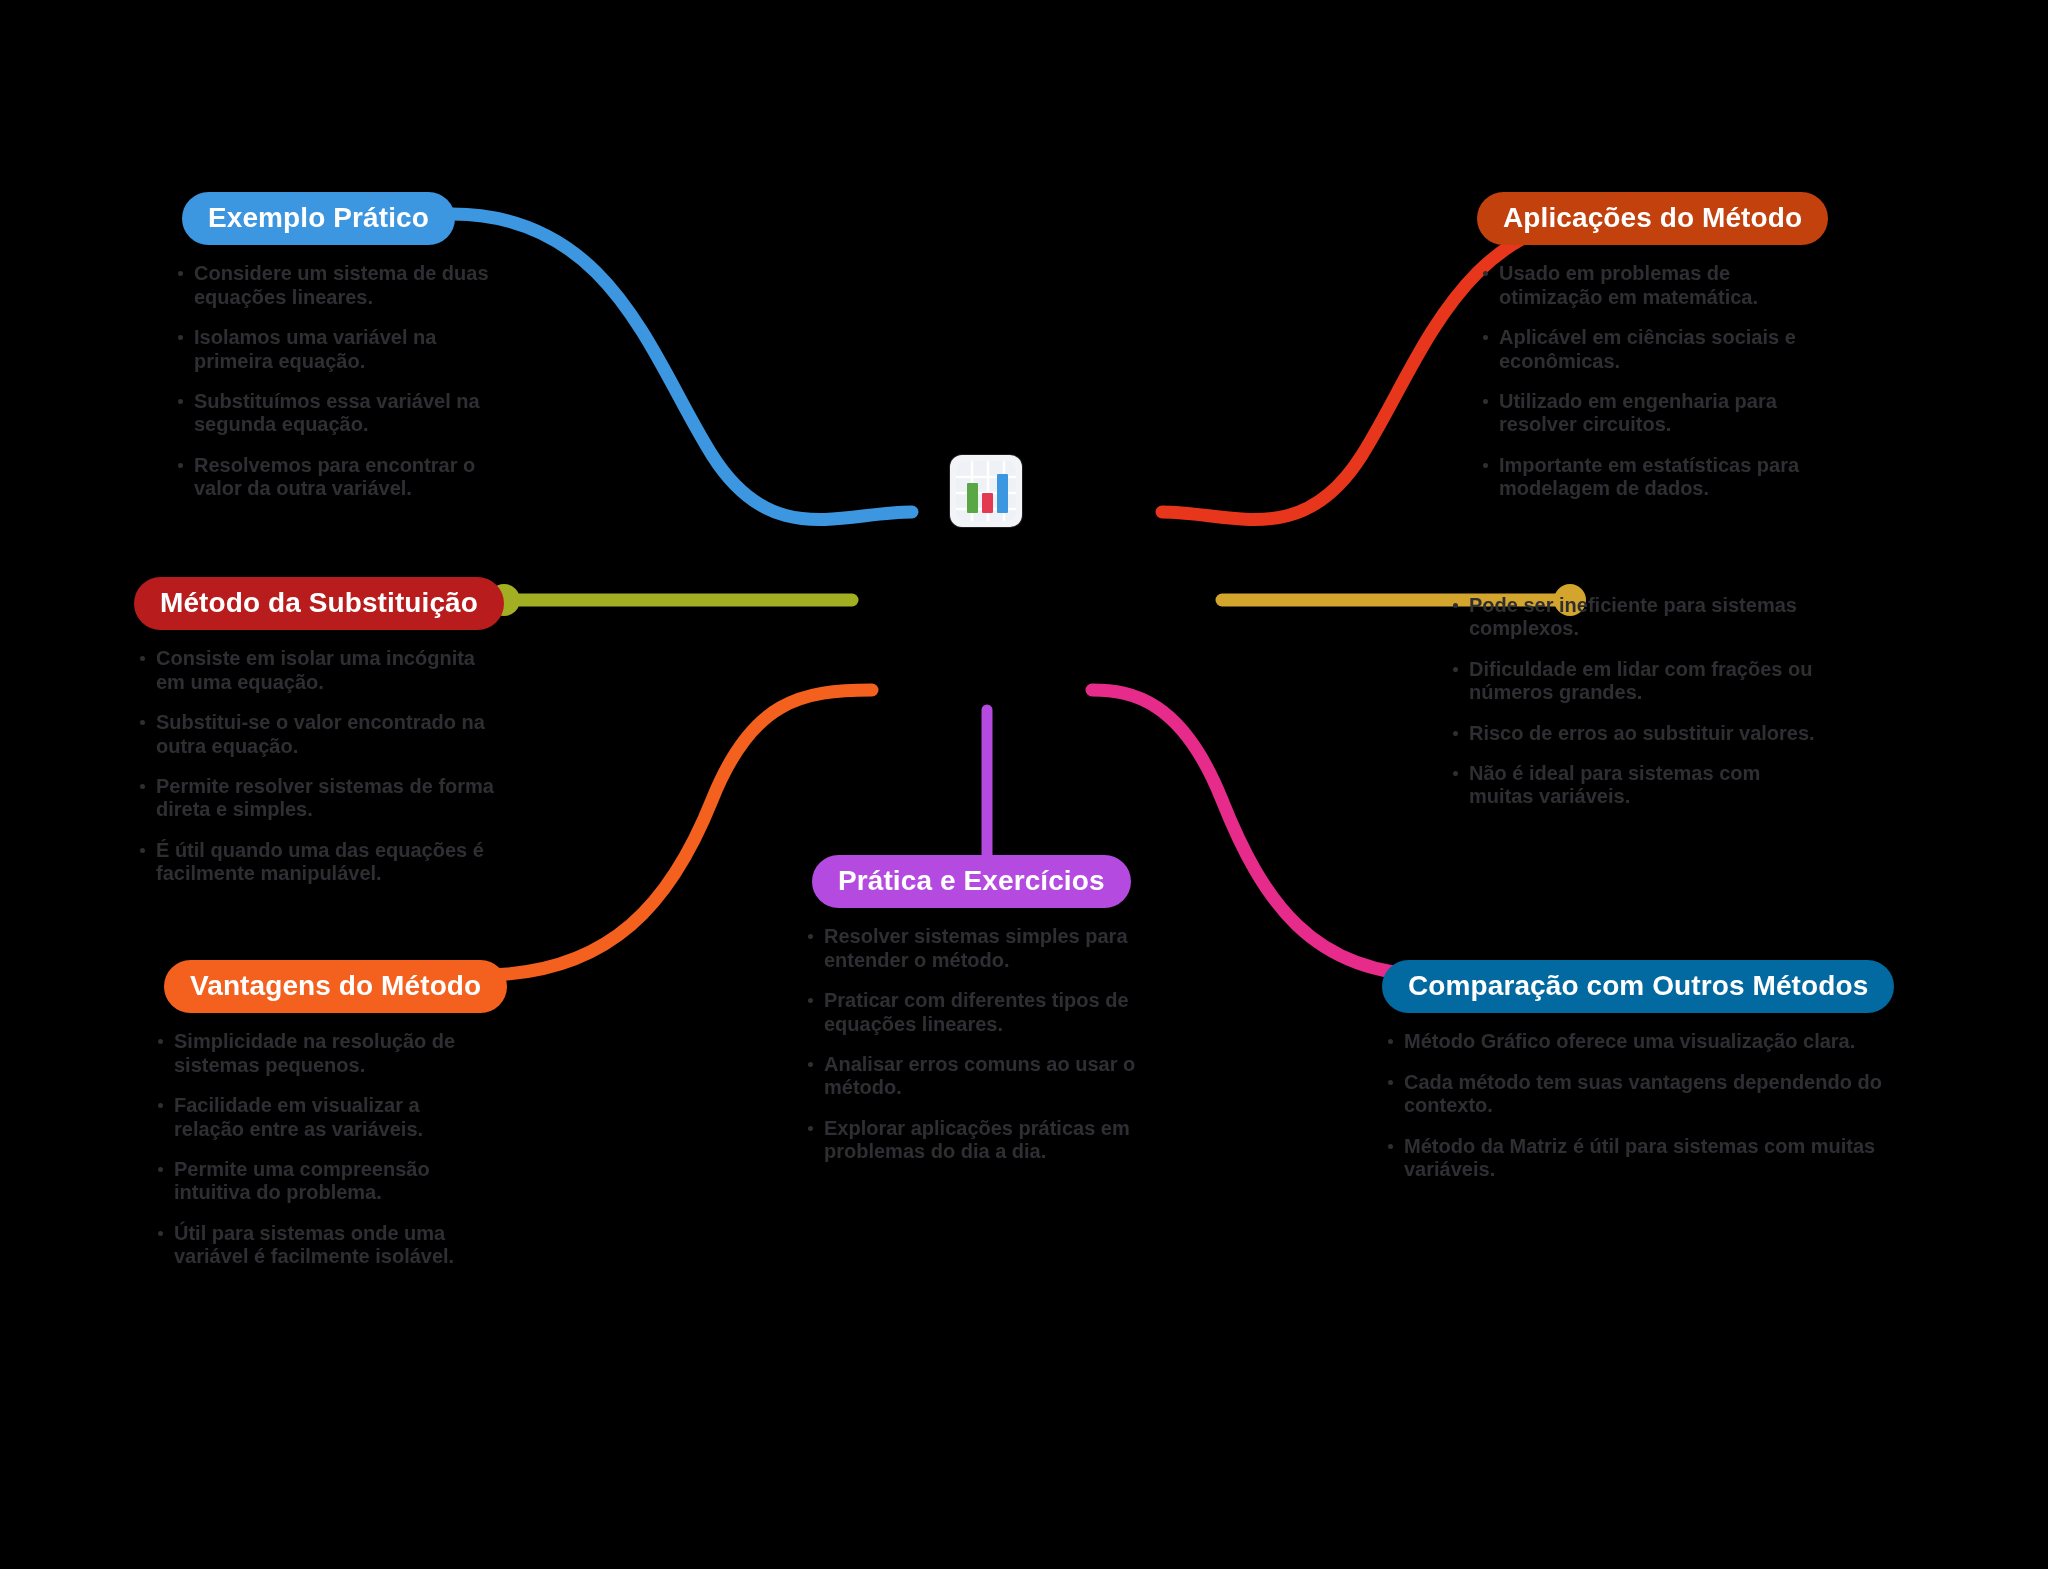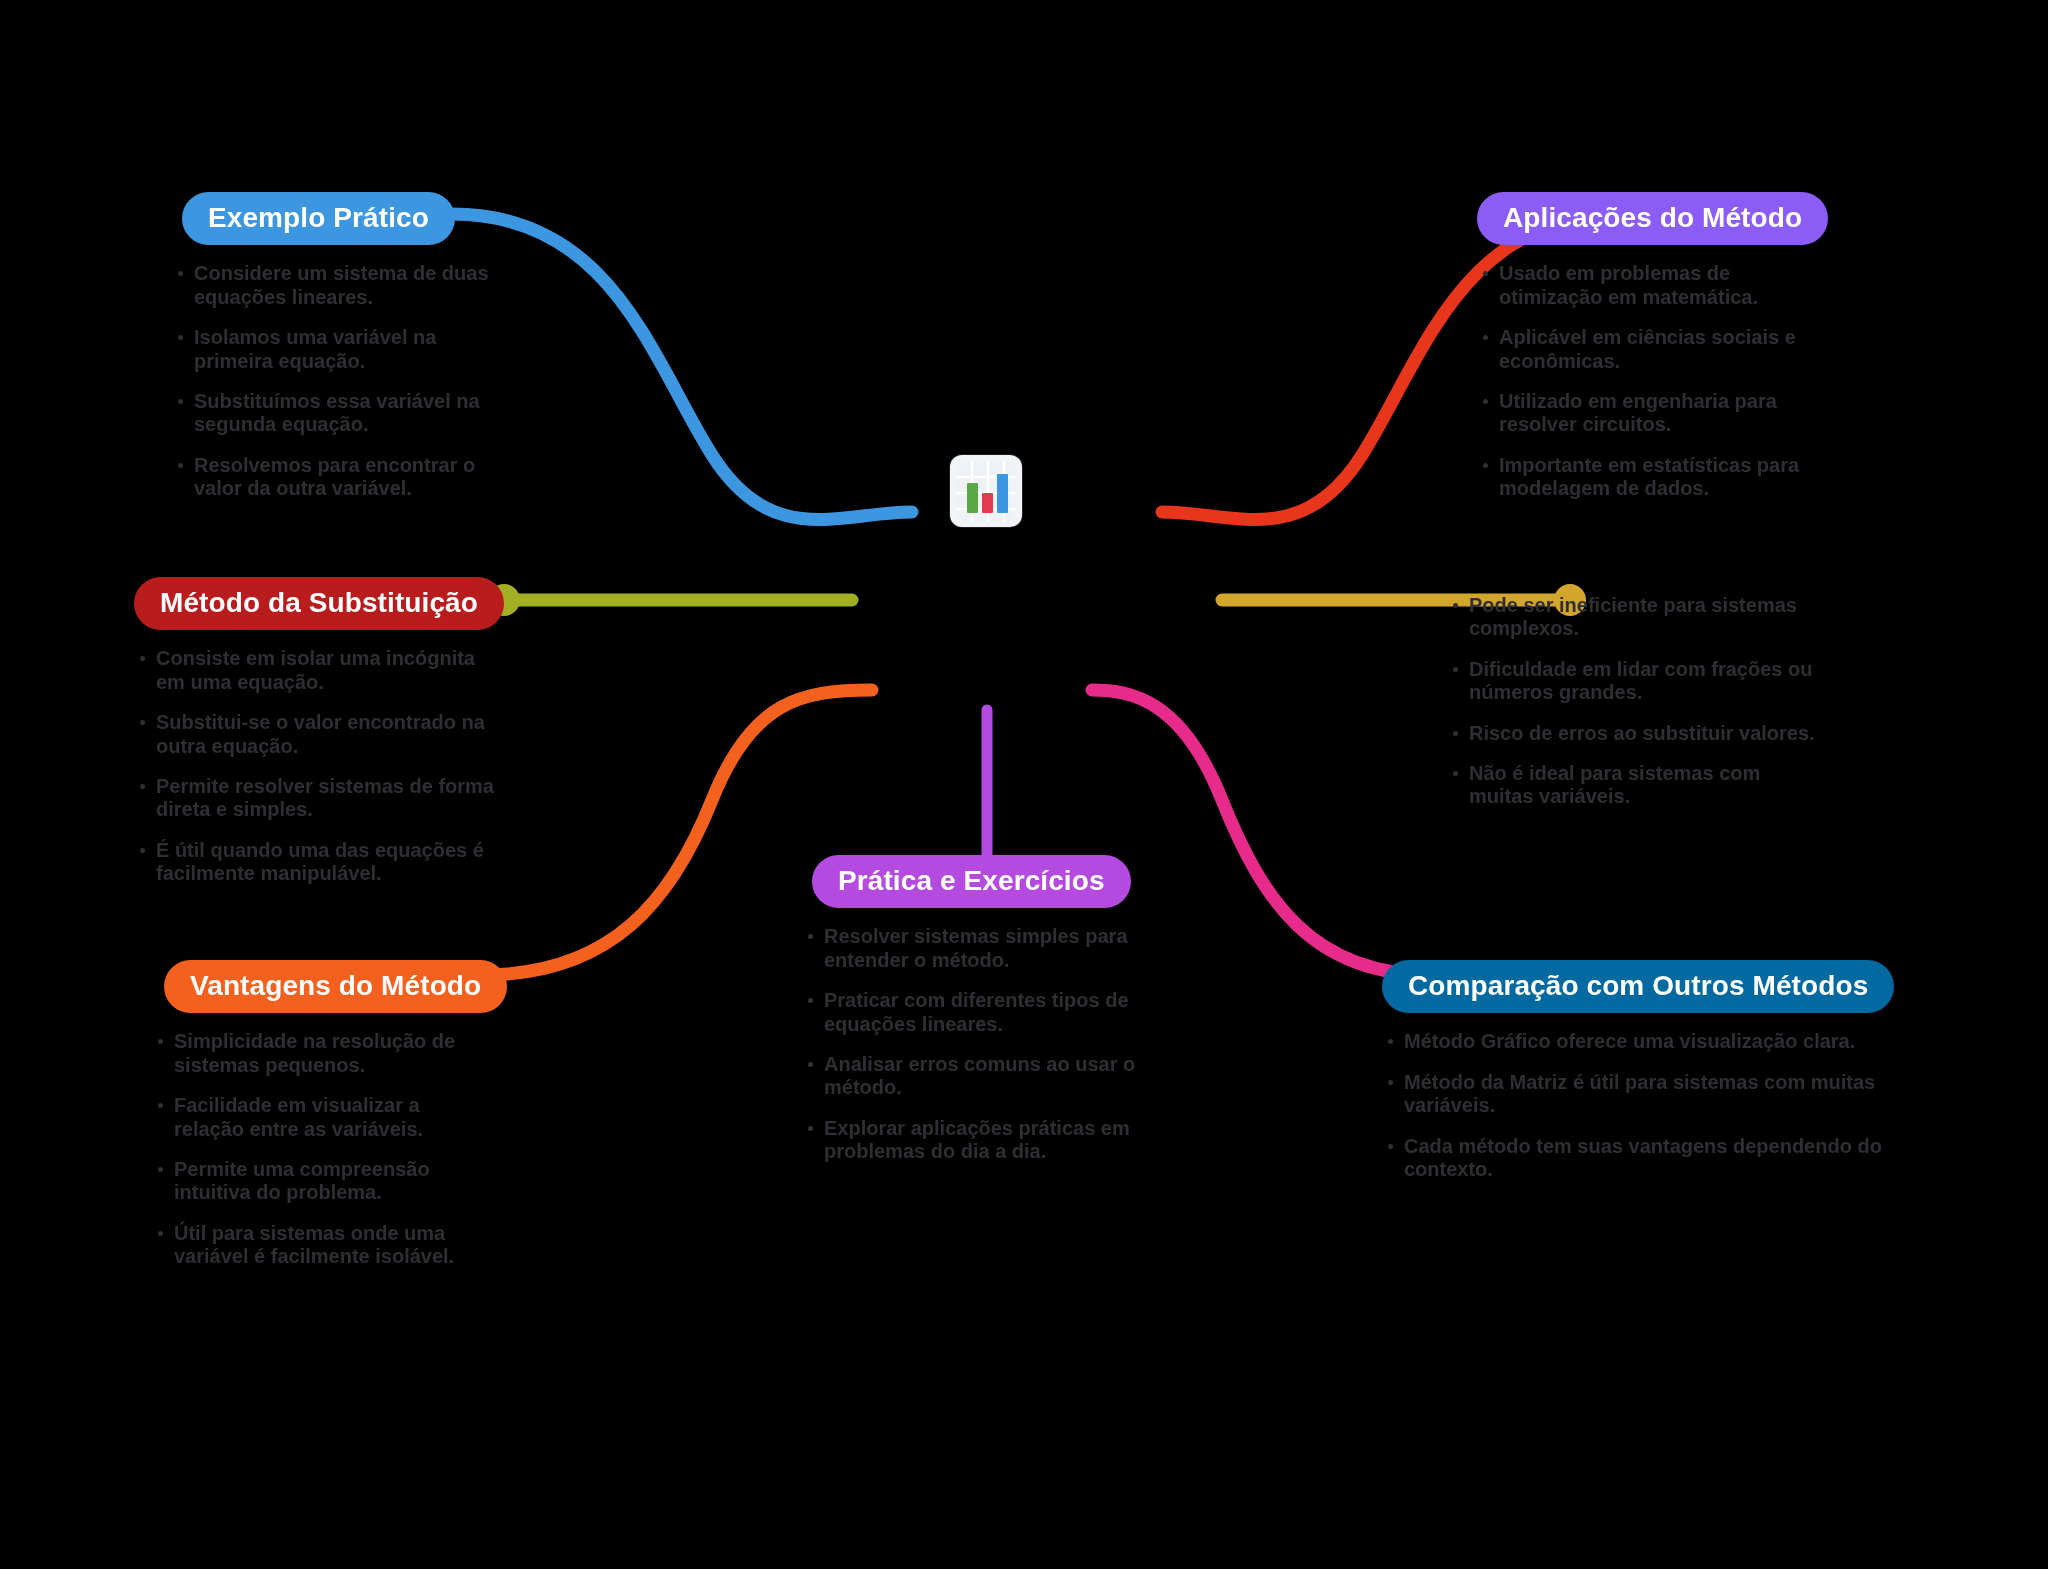--- a/index.html
+++ b/index.html
@@ -163,7 +163,7 @@
   </div>
 
   <div class="node node-aplicacoes">
-    <div class="node-pill" style="background-color: #8b5cf6;">Aplicações do Método</div>
+    <div class="node-pill" style="background-color: #c2410c;">Aplicações do Método</div>
     <ul class="node-bullets">
       <li>Usado em problemas de otimização em matemática.</li>
       <li>Aplicável em ciências sociais e econômicas.</li>

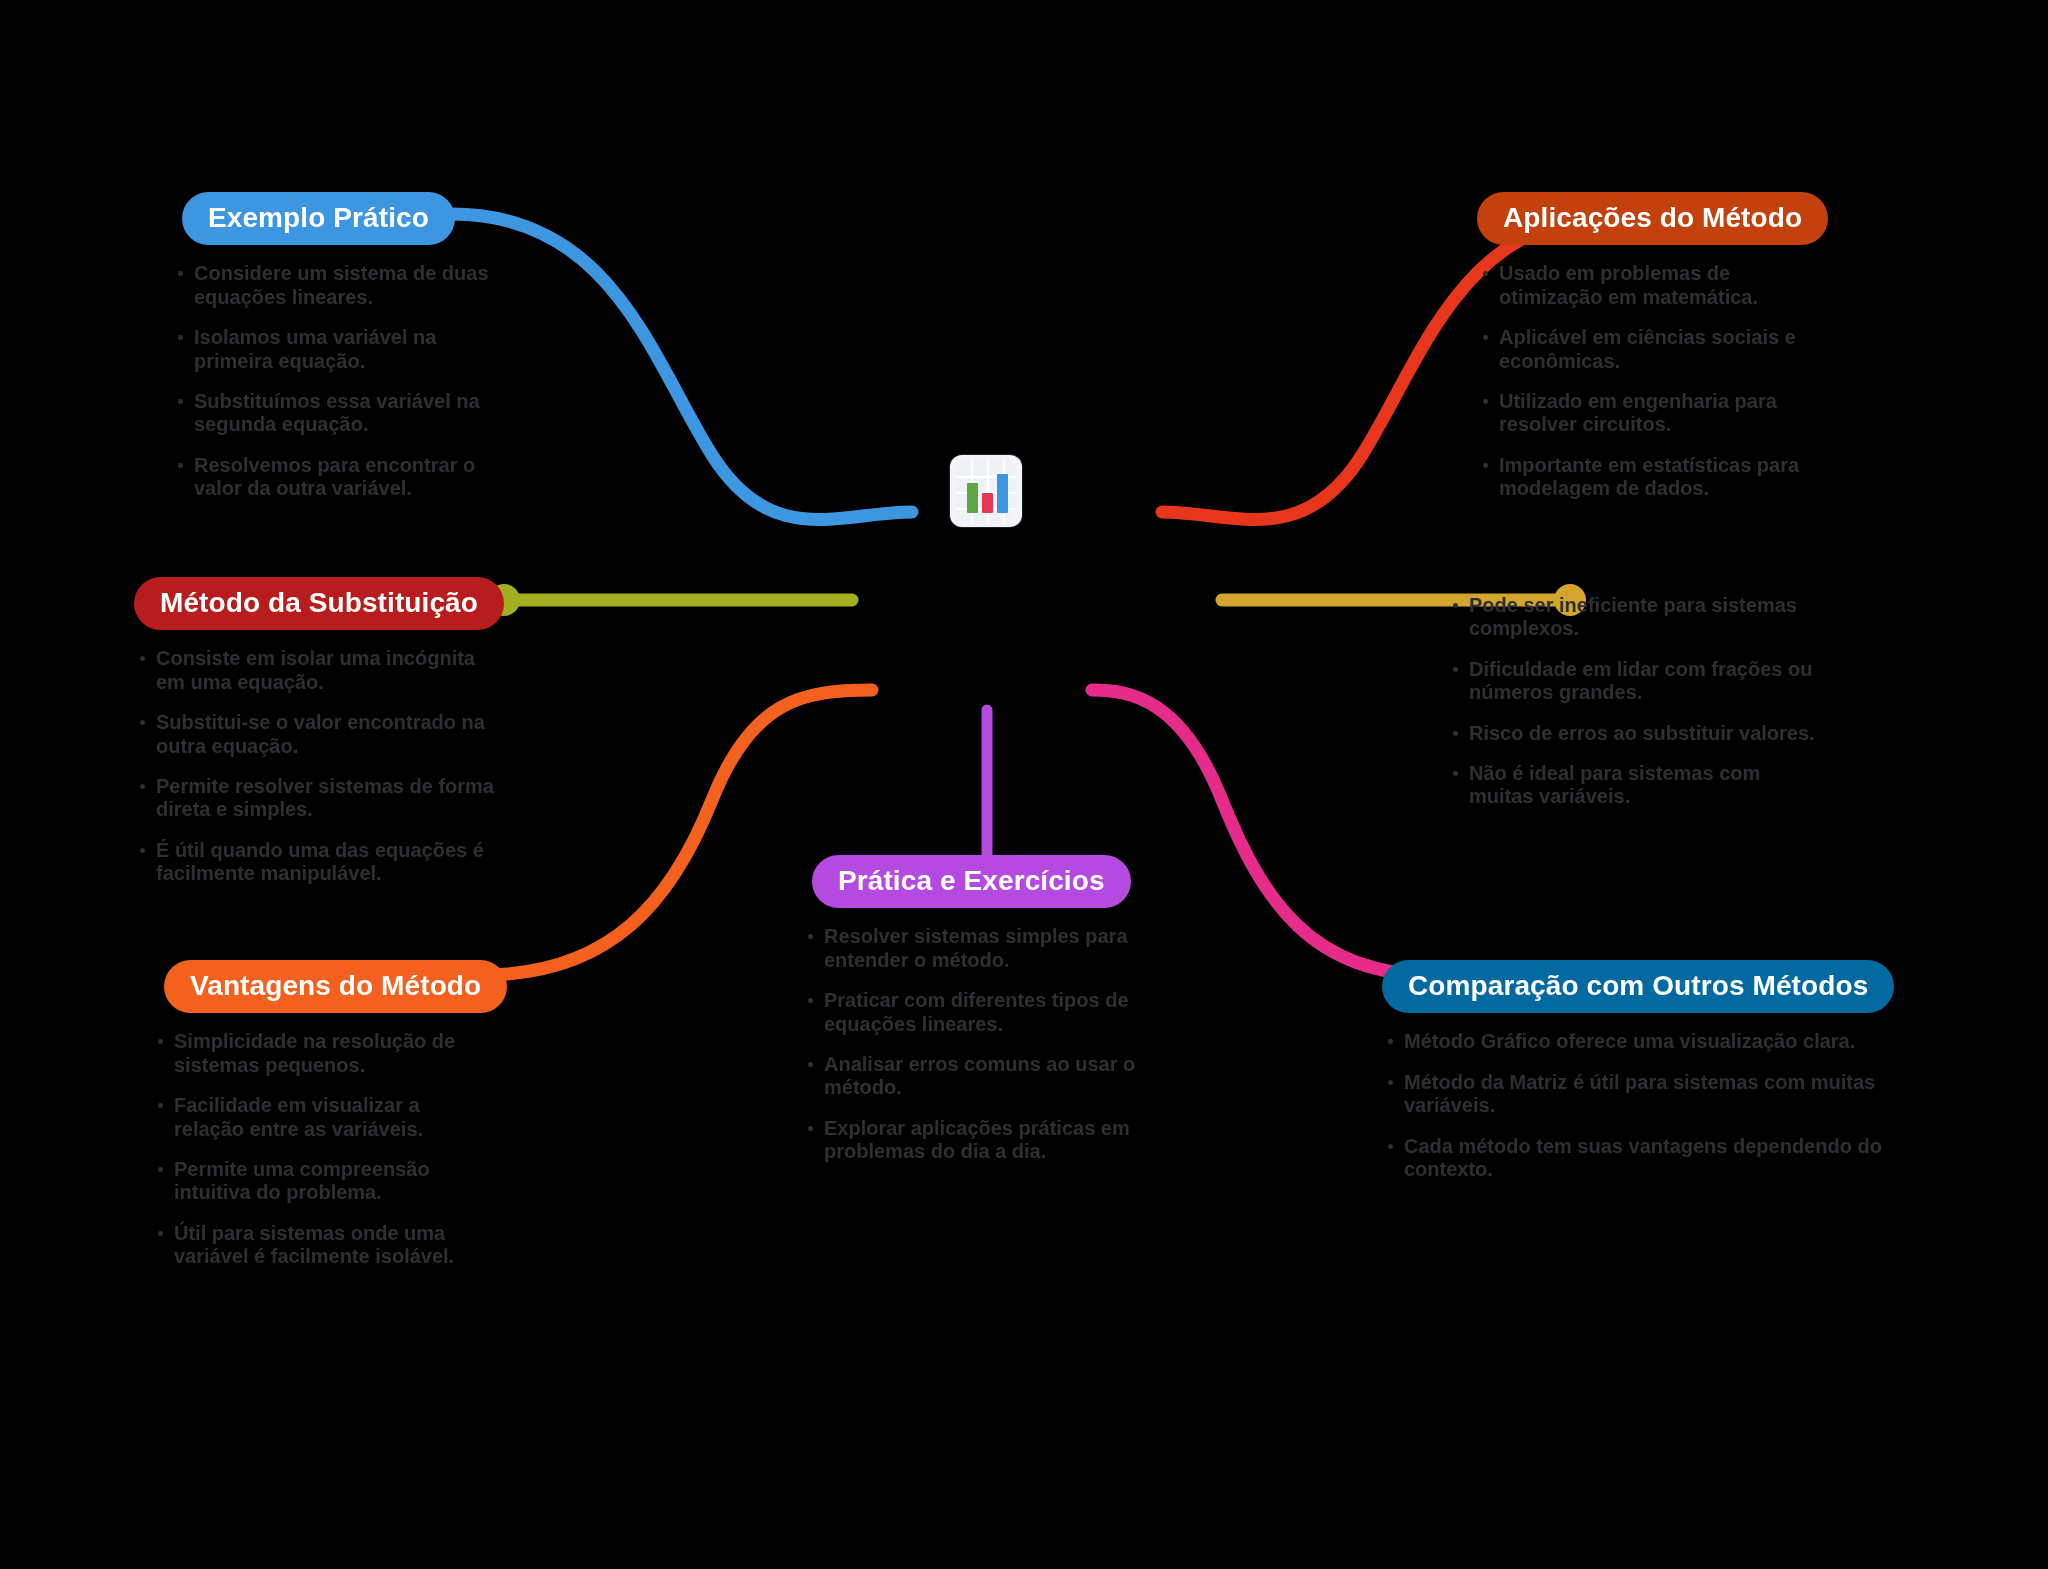--- a/index.html
+++ b/index.html
@@ -215,8 +215,8 @@
     <div class="node-pill" style="background-color: #0369a1;">Comparação com Outros Métodos</div>
     <ul class="node-bullets">
       <li>Método Gráfico oferece uma visualização clara.</li>
+      <li>Cada método tem suas vantagens dependendo do contexto.</li>
       <li>Método da Matriz é útil para sistemas com muitas variáveis.</li>
-      <li>Cada método tem suas vantagens dependendo do contexto.</li>
     </ul>
   </div>
 

